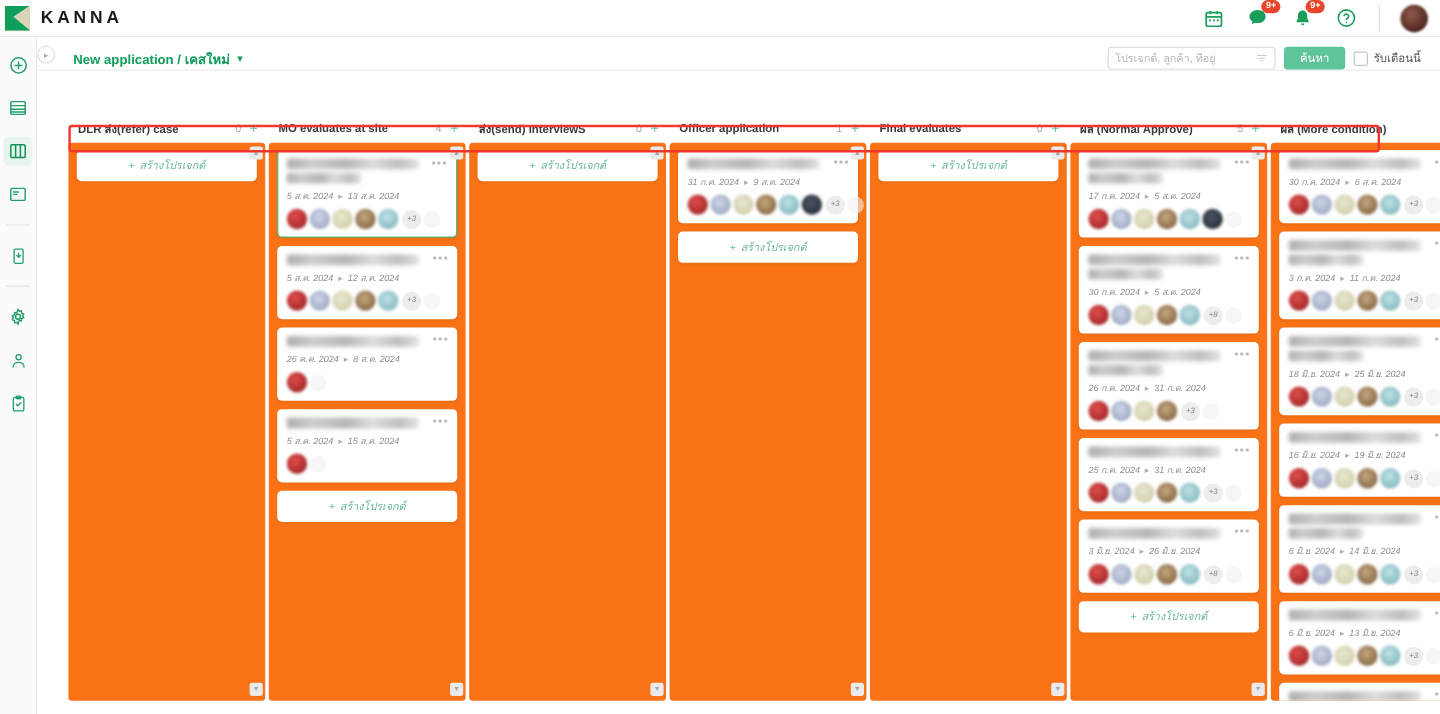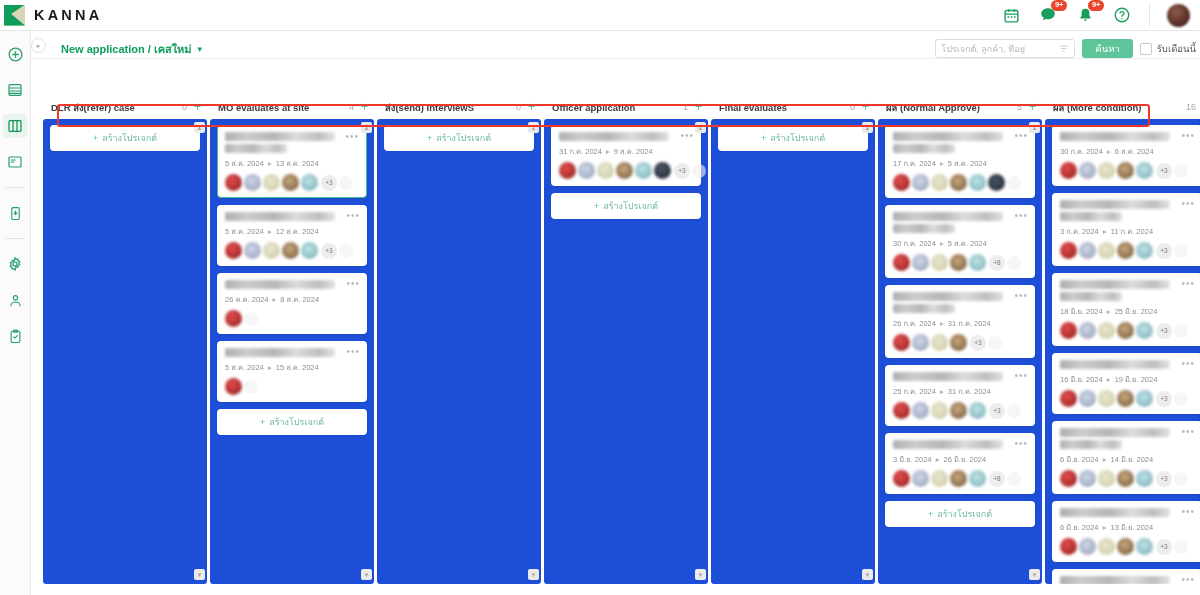--- a/index.html
+++ b/index.html
@@ -85,7 +85,7 @@
   }
   .crumb-caret { font-size: 9px; }
   .search-wrap {
-    margin-left: auto; display: flex; align-items: center; gap: 7px; padding-right: 4px;
+    margin-left: auto; display: flex; align-items: center; gap: 7px; padding-right: 16px;
   }
   .search-box {
     width: 140px; height: 19px; border: 1px solid #ddd; border-radius: 3px;

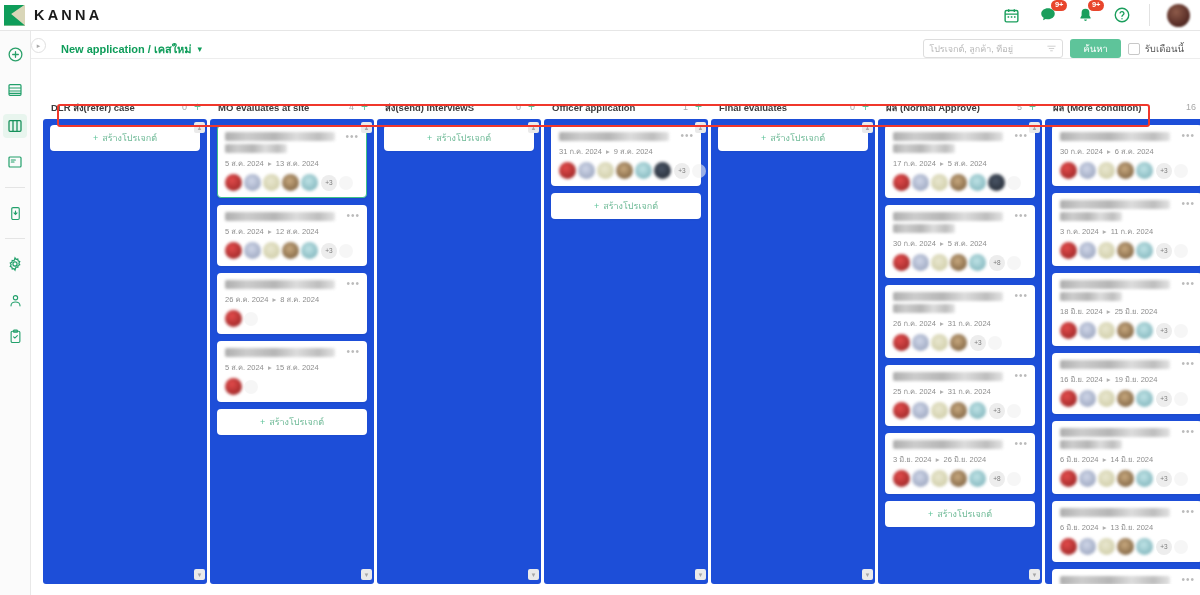--- a/index.html
+++ b/index.html
@@ -135,7 +135,7 @@
     margin-right: 3px; position: relative;
     display: flex; flex-direction: column;
   }
-  .col:first-child { margin-left: 12px; }
+  .col:first-child { margin-left: 26px; }
   .col-head {
     height: 24px; display: flex; align-items: center;
     padding: 0 6px 0 8px; background: #fff;

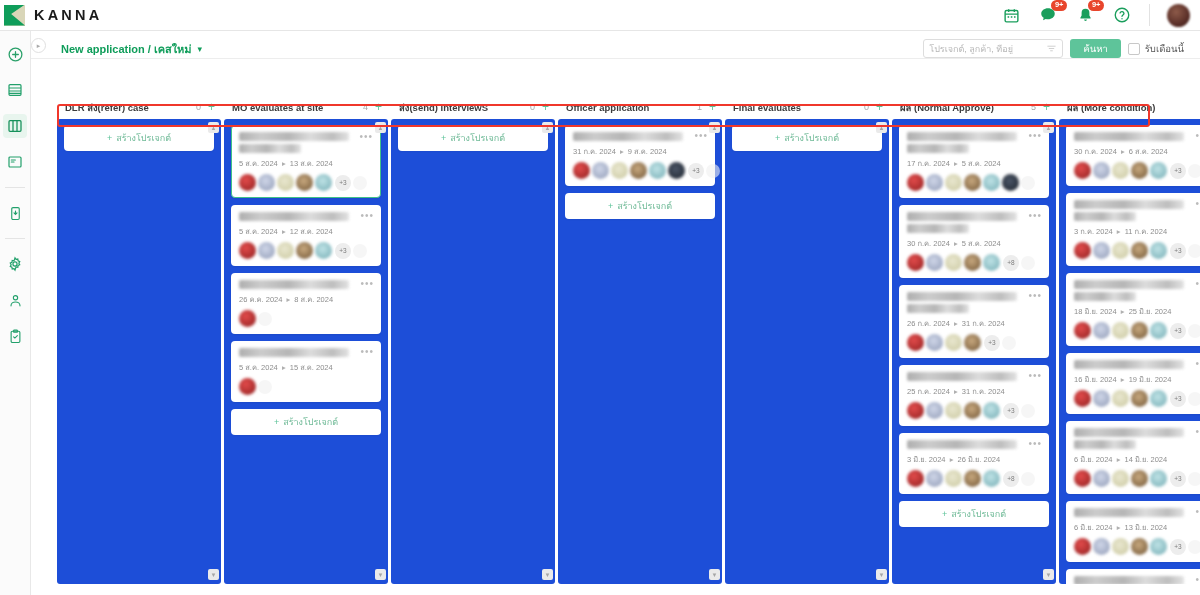--- a/index.html
+++ b/index.html
@@ -144,8 +144,8 @@
   .col-count { margin-left: auto; font-size: 9px; color: #a8a8a8; padding-right: 7px; }
   .col-add { font-size: 12px; color: #5ec49a; cursor: pointer; line-height: 1; }
   .col-body {
-    flex: 1; background: #1d4ed8; border-radius: 3px;
-    padding: 6px 7px 0; position: relative; overflow: hidden;
+    flex: 1; background: #f97316; border-radius: 3px;
+    padding: 6px 7px 0; position: relative; overflow: hidden; font-style: italic;
   }
   .col-scroll-up, .col-scroll-dn {
     position: absolute; right: 2px; width: 11px; height: 11px;

